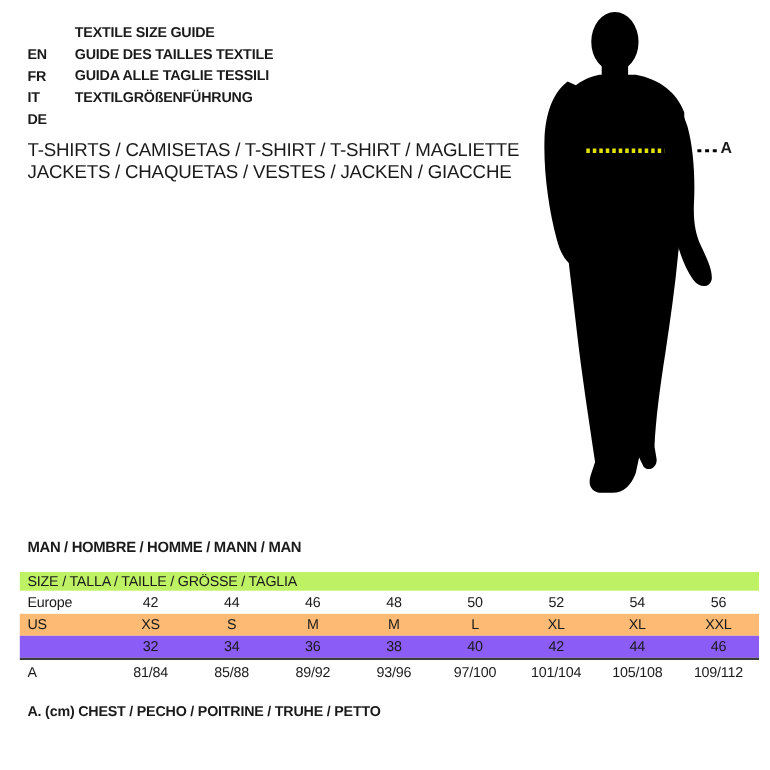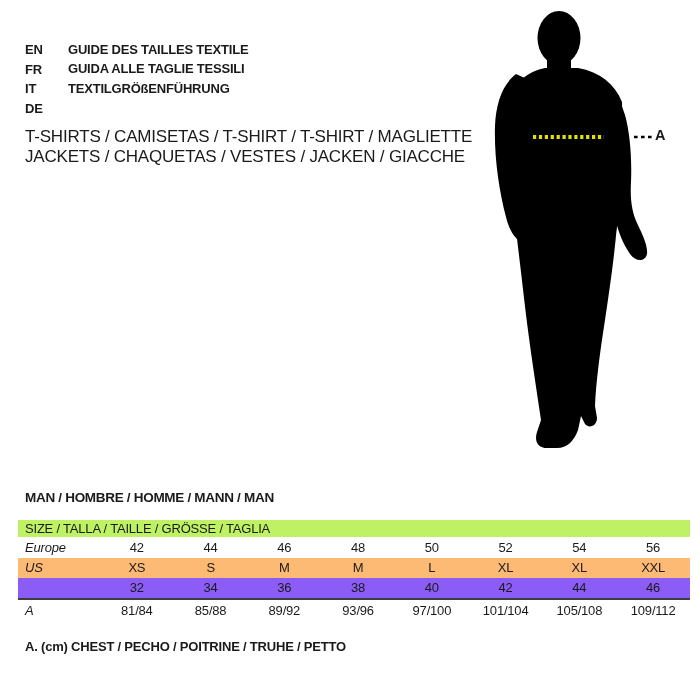--- a/index.html
+++ b/index.html
@@ -40,6 +40,7 @@
   <div class="lang-block">
     <div class="lang-row">
       <span class="lang-code">EN</span>
+      <span class="lang-text">TEXTILE SIZE GUIDE</span>
     </div>
     <div class="lang-row">
       <span class="lang-code">FR</span>

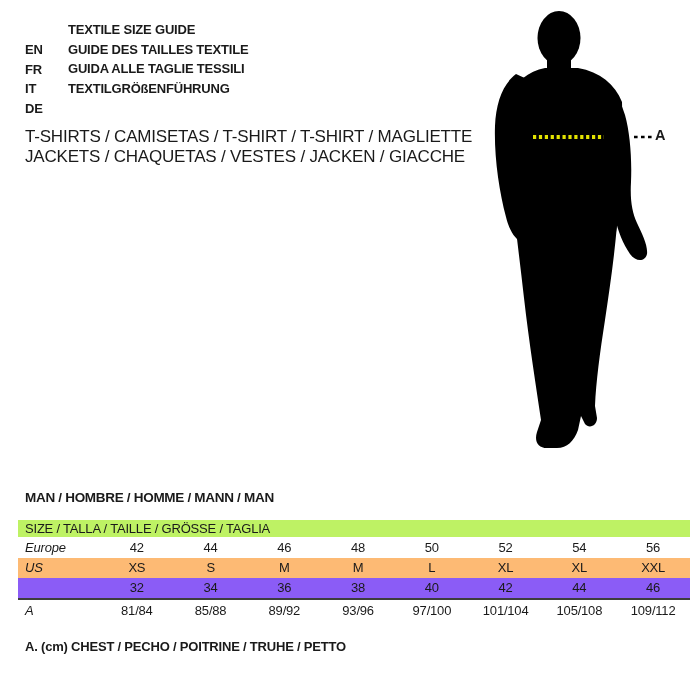--- a/index.html
+++ b/index.html
@@ -27,7 +27,7 @@
   .t-row.r-us{height:20px;line-height:20px;background:#fdba74;}
   .t-row.r-num{height:20px;line-height:20px;background:#8b5cf6;}
   .t-row.r-a{height:21px;line-height:21px;border-top:2px solid #3d3d3d;}
-  .t-label{width:82px;padding-left:7px;box-sizing:border-box;font-style:italic;}
+  .t-label{width:82px;padding-left:7px;box-sizing:border-box;}
   .t-cell{flex:1;text-align:center;}
   
   .footnote{position:absolute;left:25px;top:639px;font-size:13px;font-weight:700;letter-spacing:-0.2px;}

